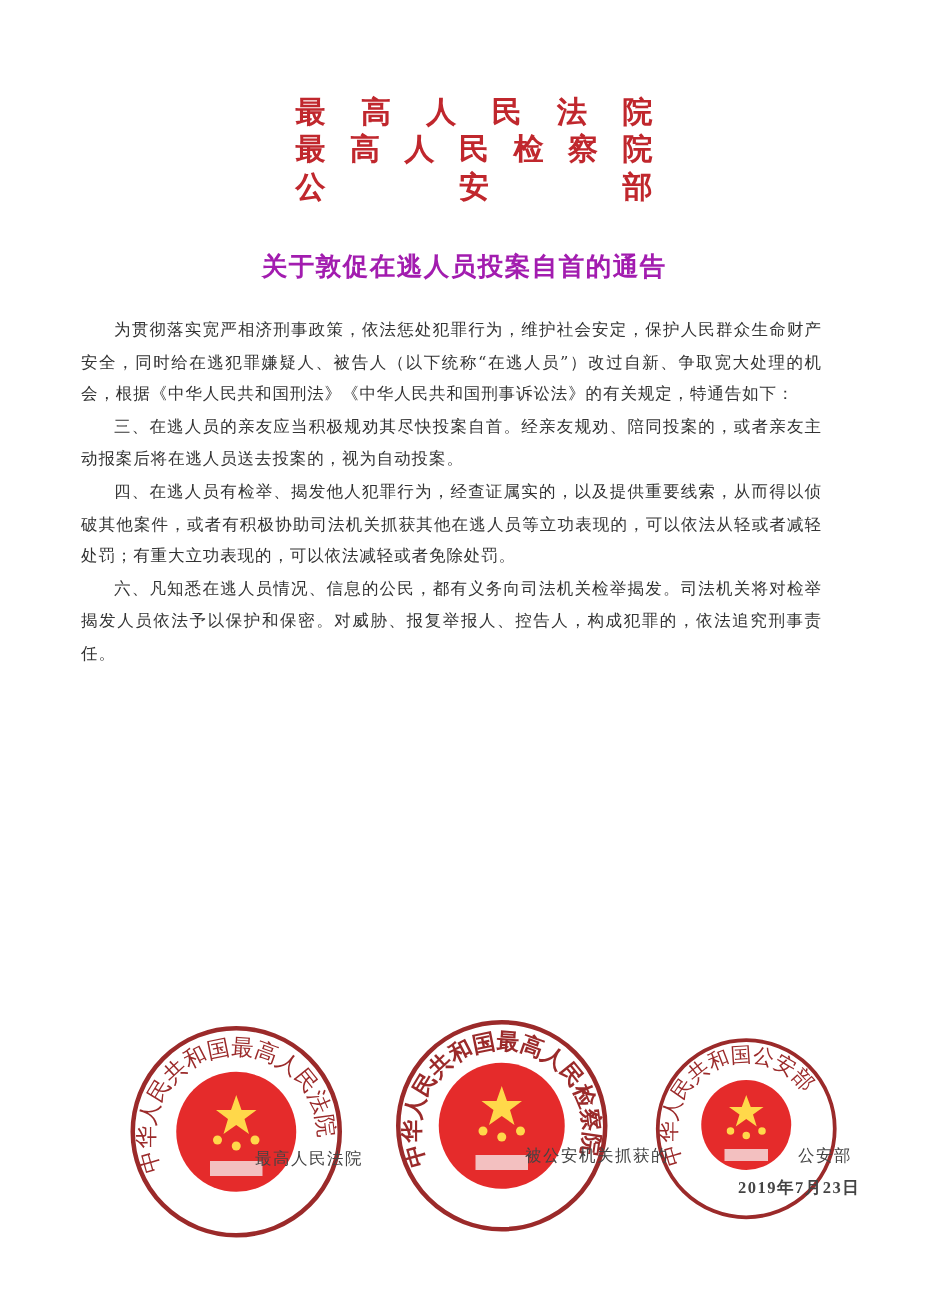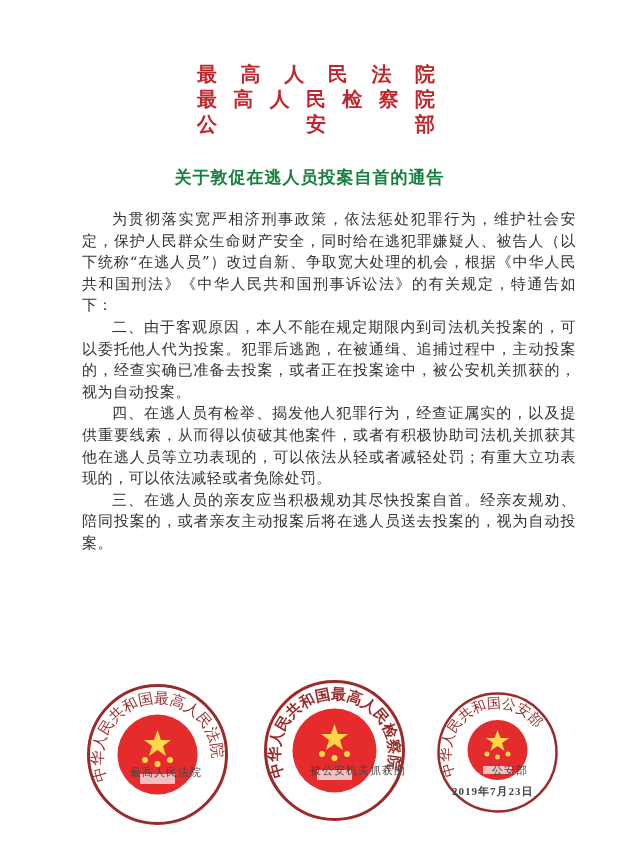--- a/index.html
+++ b/index.html
@@ -17,7 +17,7 @@
   .org-line span { display: inline-block; width: 22px; text-align: center; }
   .doc-title {
     position: absolute; left: 0; right: 0; top: 166px; text-align: center;
-    font-size: 17px; font-weight: bold; color: #15803d; letter-spacing: 1px;
+    font-size: 17px; font-weight: bold; color: #a21caf; letter-spacing: 1px;
     font-family: "DejaVu Sans", sans-serif;
   }
   .doc-body {

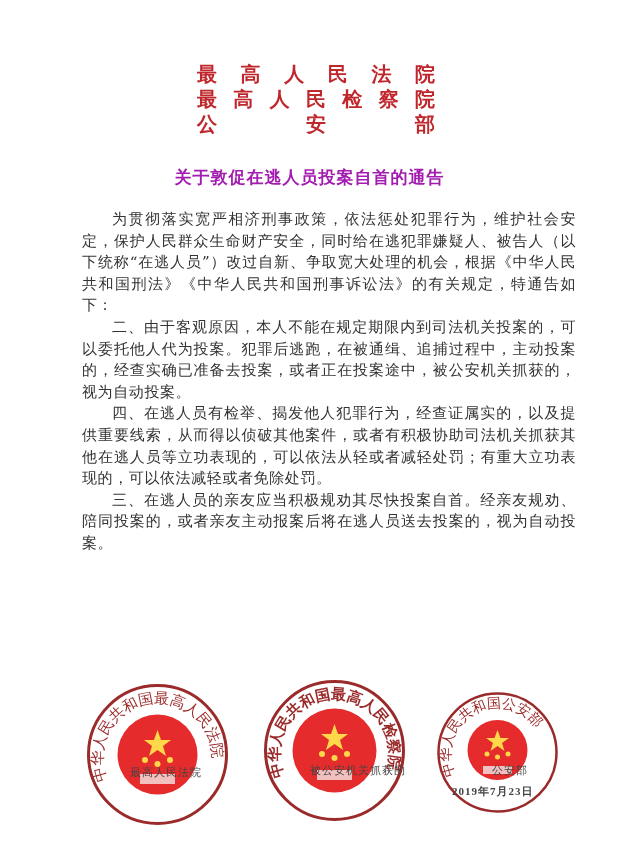--- a/index.html
+++ b/index.html
@@ -21,8 +21,8 @@
     font-family: "DejaVu Sans", sans-serif;
   }
   .doc-body {
-    position: absolute; left: 82px; top: 209px; width: 494px;
-    font-size: 15px; line-height: 21.6px; color: #333;
+    position: absolute; left: 54px; top: 209px; width: 494px;
+    font-size: 11px; line-height: 21.6px; color: #333;
     text-align: justify; letter-spacing: 0.6px;
   }
   .doc-body p { margin: 0; text-indent: 2em; }

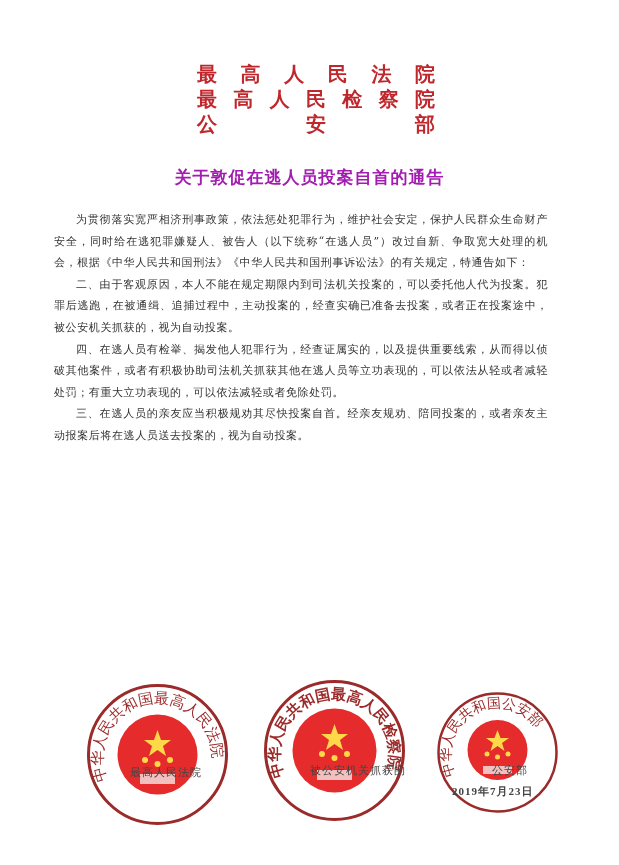--- a/index.html
+++ b/index.html
@@ -66,7 +66,6 @@
 
 <div class="doc-body">
   <p>为贯彻落实宽严相济刑事政策，依法惩处犯罪行为，维护社会安定，保护人民群众生命财产安全，同时给在逃犯罪嫌疑人、被告人（以下统称“在逃人员”）改过自新、争取宽大处理的机会，根据《中华人民共和国刑法》《中华人民共和国刑事诉讼法》的有关规定，特通告如下：</p>
-  <p>二、由于客观原因，本人不能在规定期限内到司法机关投案的，可以委托他人代为投案。犯罪后逃跑，在被通缉、追捕过程中，主动投案的，经查实确已准备去投案，或者正在投案途中，被公安机关抓获的，视为自动投案。</p>
   <p>四、在逃人员有检举、揭发他人犯罪行为，经查证属实的，以及提供重要线索，从而得以侦破其他案件，或者有积极协助司法机关抓获其他在逃人员等立功表现的，可以依法从轻或者减轻处罚；有重大立功表现的，可以依法减轻或者免除处罚。</p>
   <p>三、在逃人员的亲友应当积极规劝其尽快投案自首。经亲友规劝、陪同投案的，或者亲友主动报案后将在逃人员送去投案的，视为自动投案。</p>
 </div>

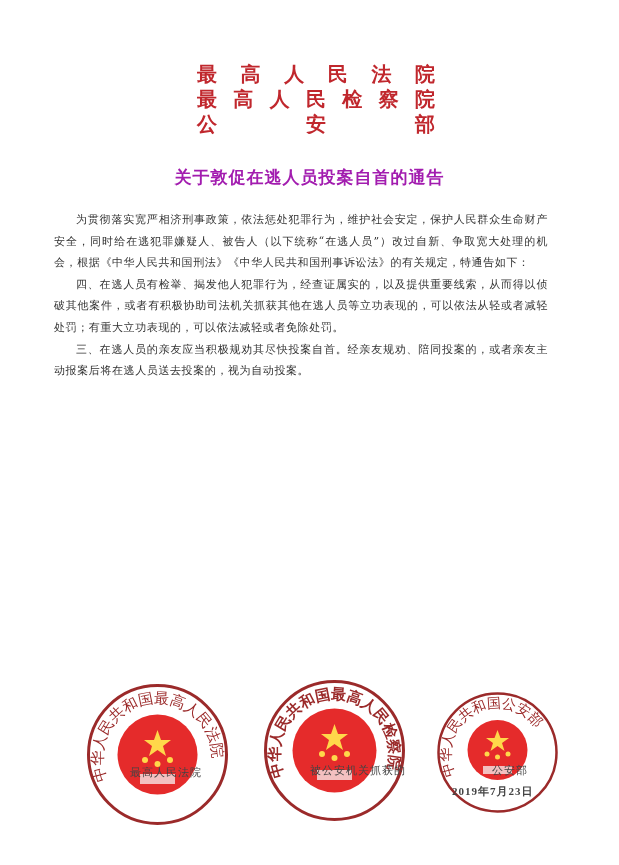--- a/index.html
+++ b/index.html
@@ -66,8 +66,8 @@
 
 <div class="doc-body">
   <p>为贯彻落实宽严相济刑事政策，依法惩处犯罪行为，维护社会安定，保护人民群众生命财产安全，同时给在逃犯罪嫌疑人、被告人（以下统称“在逃人员”）改过自新、争取宽大处理的机会，根据《中华人民共和国刑法》《中华人民共和国刑事诉讼法》的有关规定，特通告如下：</p>
+  <p>三、在逃人员的亲友应当积极规劝其尽快投案自首。经亲友规劝、陪同投案的，或者亲友主动报案后将在逃人员送去投案的，视为自动投案。</p>
   <p>四、在逃人员有检举、揭发他人犯罪行为，经查证属实的，以及提供重要线索，从而得以侦破其他案件，或者有积极协助司法机关抓获其他在逃人员等立功表现的，可以依法从轻或者减轻处罚；有重大立功表现的，可以依法减轻或者免除处罚。</p>
-  <p>三、在逃人员的亲友应当积极规劝其尽快投案自首。经亲友规劝、陪同投案的，或者亲友主动报案后将在逃人员送去投案的，视为自动投案。</p>
 </div>
 
 <div class="seals">

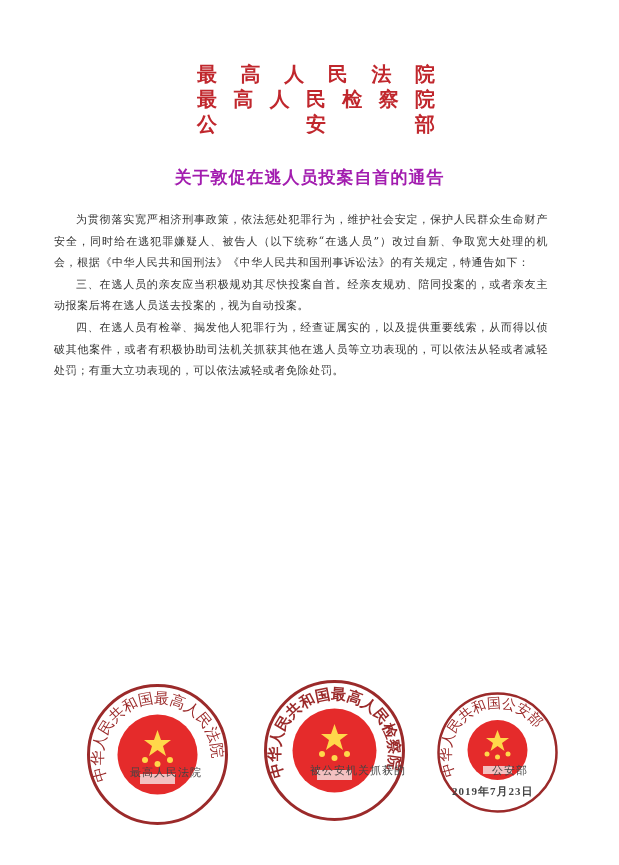--- a/index.html
+++ b/index.html
@@ -68,6 +68,7 @@
   <p>为贯彻落实宽严相济刑事政策，依法惩处犯罪行为，维护社会安定，保护人民群众生命财产安全，同时给在逃犯罪嫌疑人、被告人（以下统称“在逃人员”）改过自新、争取宽大处理的机会，根据《中华人民共和国刑法》《中华人民共和国刑事诉讼法》的有关规定，特通告如下：</p>
   <p>三、在逃人员的亲友应当积极规劝其尽快投案自首。经亲友规劝、陪同投案的，或者亲友主动报案后将在逃人员送去投案的，视为自动投案。</p>
   <p>四、在逃人员有检举、揭发他人犯罪行为，经查证属实的，以及提供重要线索，从而得以侦破其他案件，或者有积极协助司法机关抓获其他在逃人员等立功表现的，可以依法从轻或者减轻处罚；有重大立功表现的，可以依法减轻或者免除处罚。</p>
+  <p>六、凡知悉在逃人员情况、信息的公民，都有义务向司法机关检举揭发。司法机关将对检举揭发人员依法予以保护和保密。对威胁、报复举报人、控告人，构成犯罪的，依法追究刑事责任。</p>
 </div>
 
 <div class="seals">

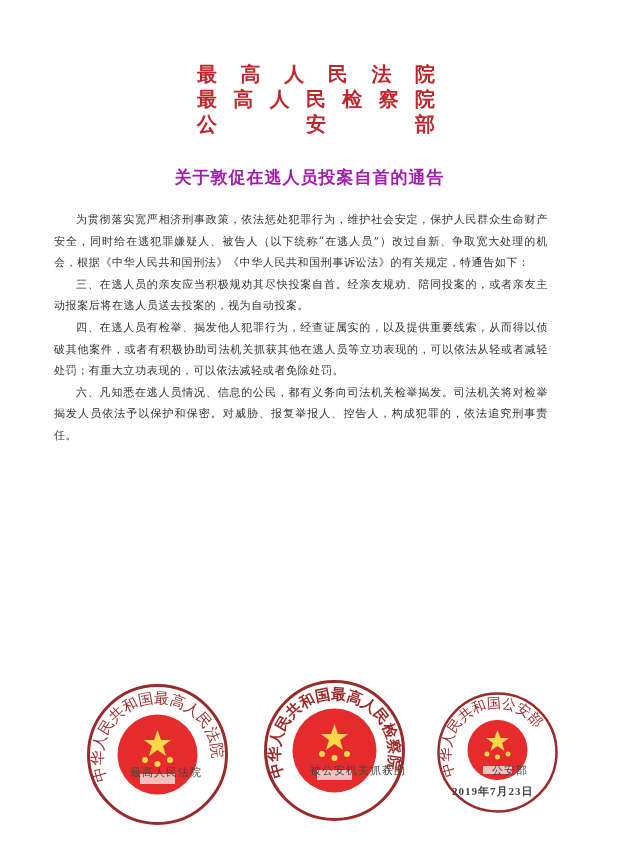--- a/index.html
+++ b/index.html
@@ -32,6 +32,7 @@
   .sign-text {
     position: absolute; font-size: 11px; color: #444; letter-spacing: 1px;
     font-family: "Liberation Serif", serif;
+    margin-left: 40px;
   }
 </style>
 </head>

